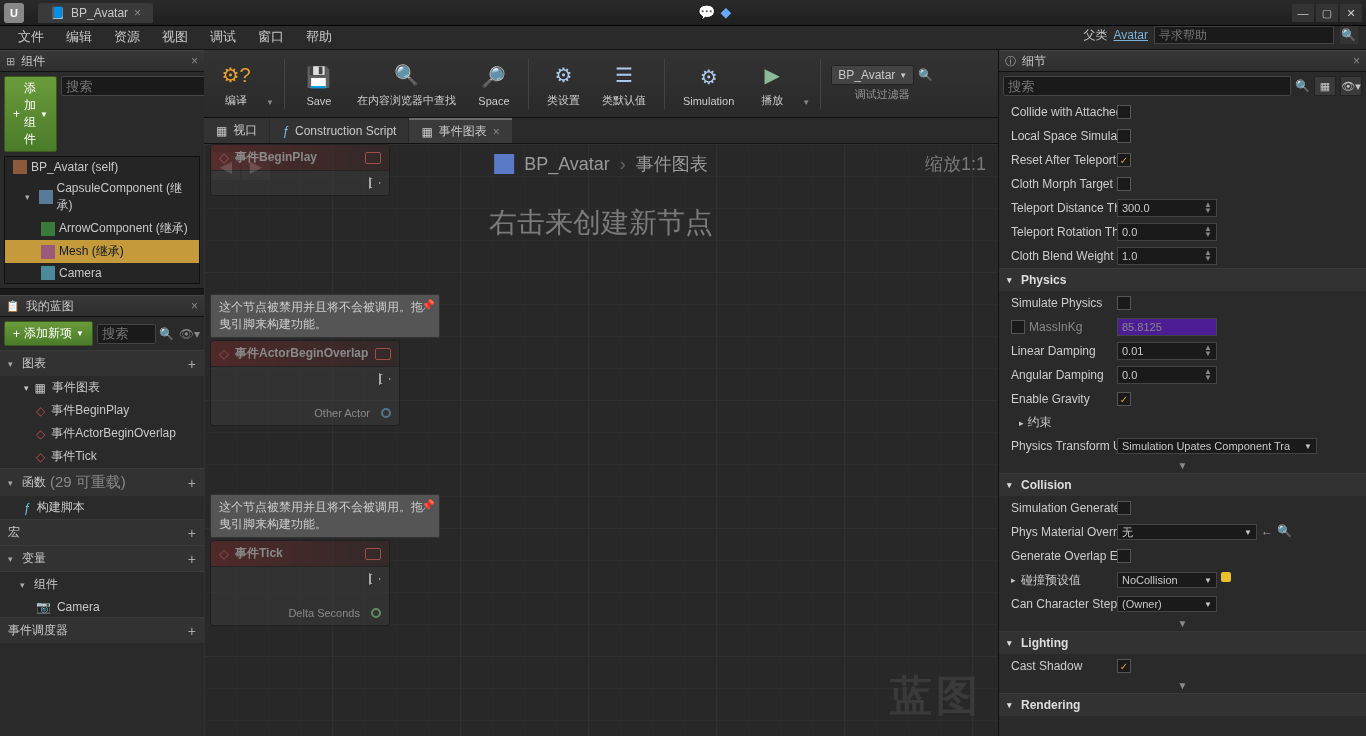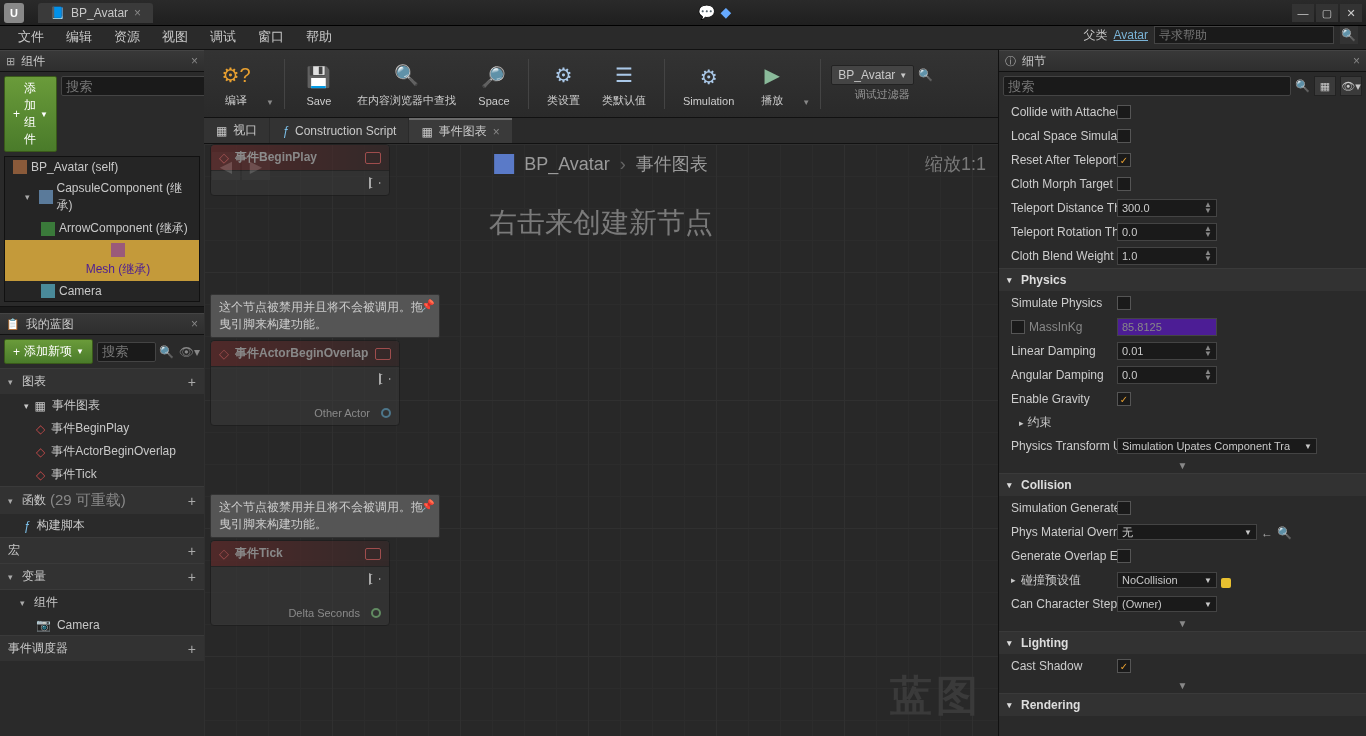--- a/index.html
+++ b/index.html
@@ -121,7 +121,7 @@
 .det-body { flex:1; overflow-y:auto; background:#2a2a2a;}
 .det-row { display:flex; align-items:center; padding:3px 12px; min-height:24px; font-size:12px;}
 .det-row .label { width:106px; color:#ccc; overflow:hidden; white-space:nowrap;}
-.det-row .ctrl { flex:1; display:flex; align-items:flex-end; gap:4px;}
+.det-row .ctrl { flex:1; display:flex; align-items:flex-start; gap:4px;}
 .det-check { width:14px; height:14px; background:#1a1a1a; border:1px solid #555; display:flex; align-items:center; justify-content:center;}
 .det-check.on::after { content:"✓"; color:#e8a030; font-size:10px;}
 .det-num { width:100px; height:18px; background:#1a1a1a; border:1px solid #444; color:#ccc; padding:0 4px; font-size:11px; display:flex; align-items:center; justify-content:space-between;}

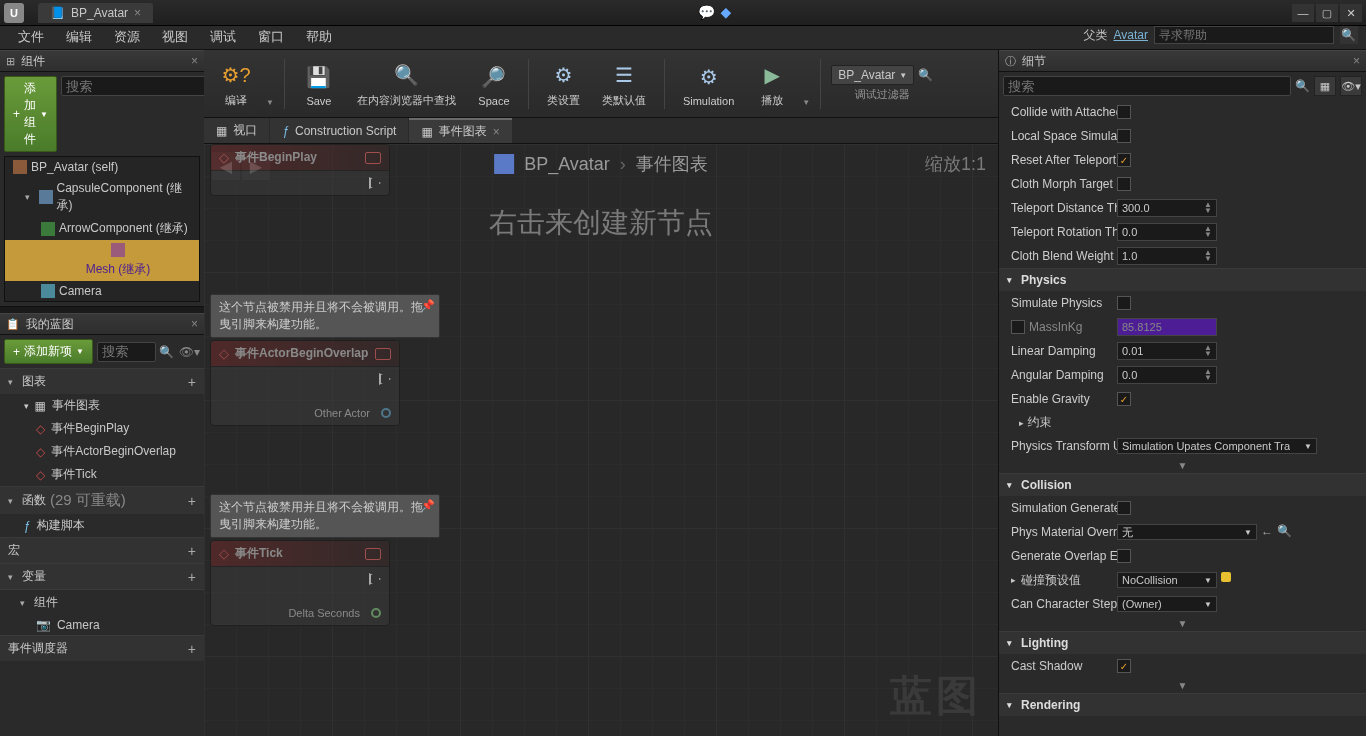--- a/index.html
+++ b/index.html
@@ -40,7 +40,7 @@
 .tree-item { padding:3px 4px 3px 8px; display:flex; align-items:center; gap:4px; cursor:pointer; font-size:12px;}
 .tree-item.indent1 { padding-left:20px;}
 .tree-item.indent2 { padding-left:36px;}
-.tree-item.selected { background:#c49a3a; color:#4c1d95;flex-direction:column;}
+.tree-item.selected { background:#c49a3a; color:#0f172a;}
 .tree-item .exp { width:10px; font-size:9px; color:#aaa;}
 .tree-item .ico { width:14px; height:14px; display:inline-block;}
 .ico-cube { background:#8a5a3a;}

